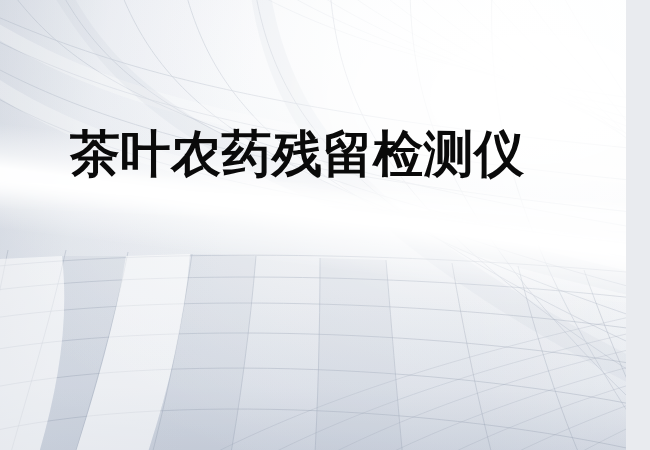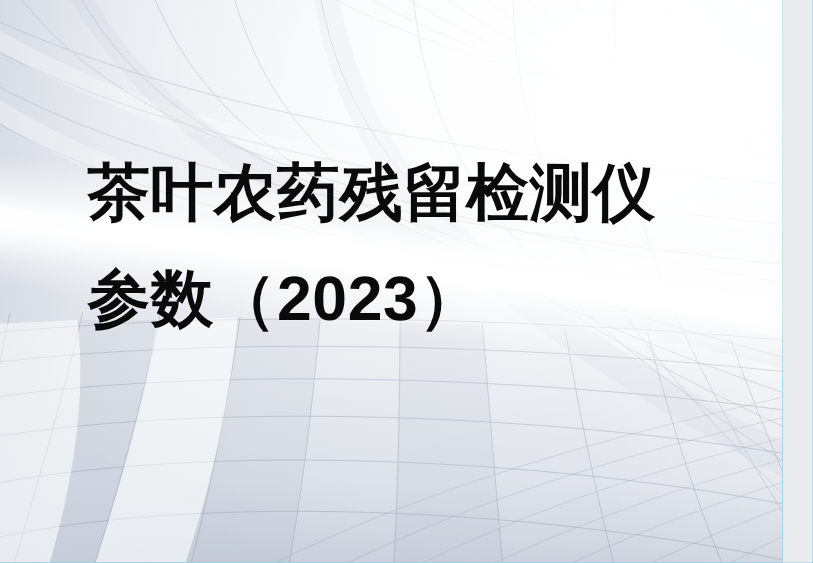--- a/index.html
+++ b/index.html
@@ -10,7 +10,7 @@
   }
   #banner{
     position:relative;width:626px;height:450px;overflow:hidden;
-    background:#0ea5e9;
+    background:#f9a8d4;
   }
   .layer{position:absolute;inset:0;pointer-events:none;}
 

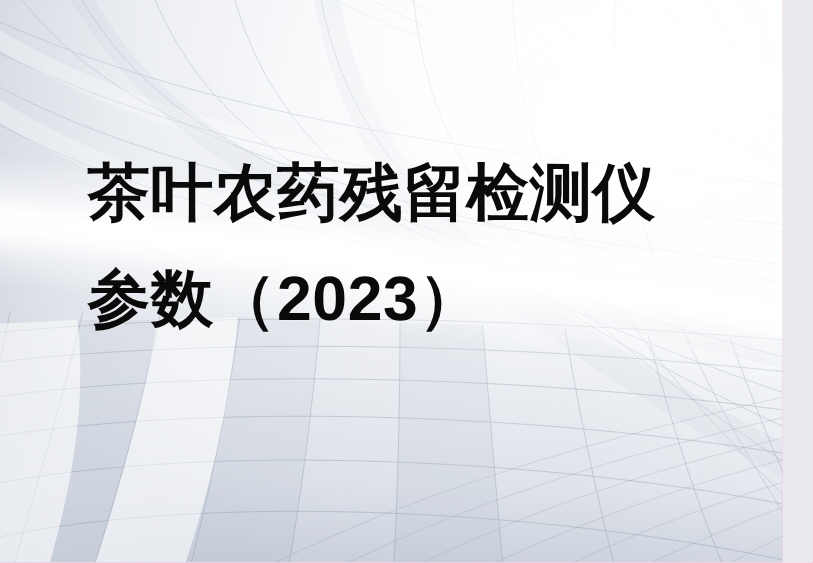--- a/index.html
+++ b/index.html
@@ -184,7 +184,6 @@
 
   <div id="title-block">
     <div class="title-line">茶叶农药残留检测仪</div>
-    <div class="title-line">参数（2023）</div>
   </div>
 
 </div>

